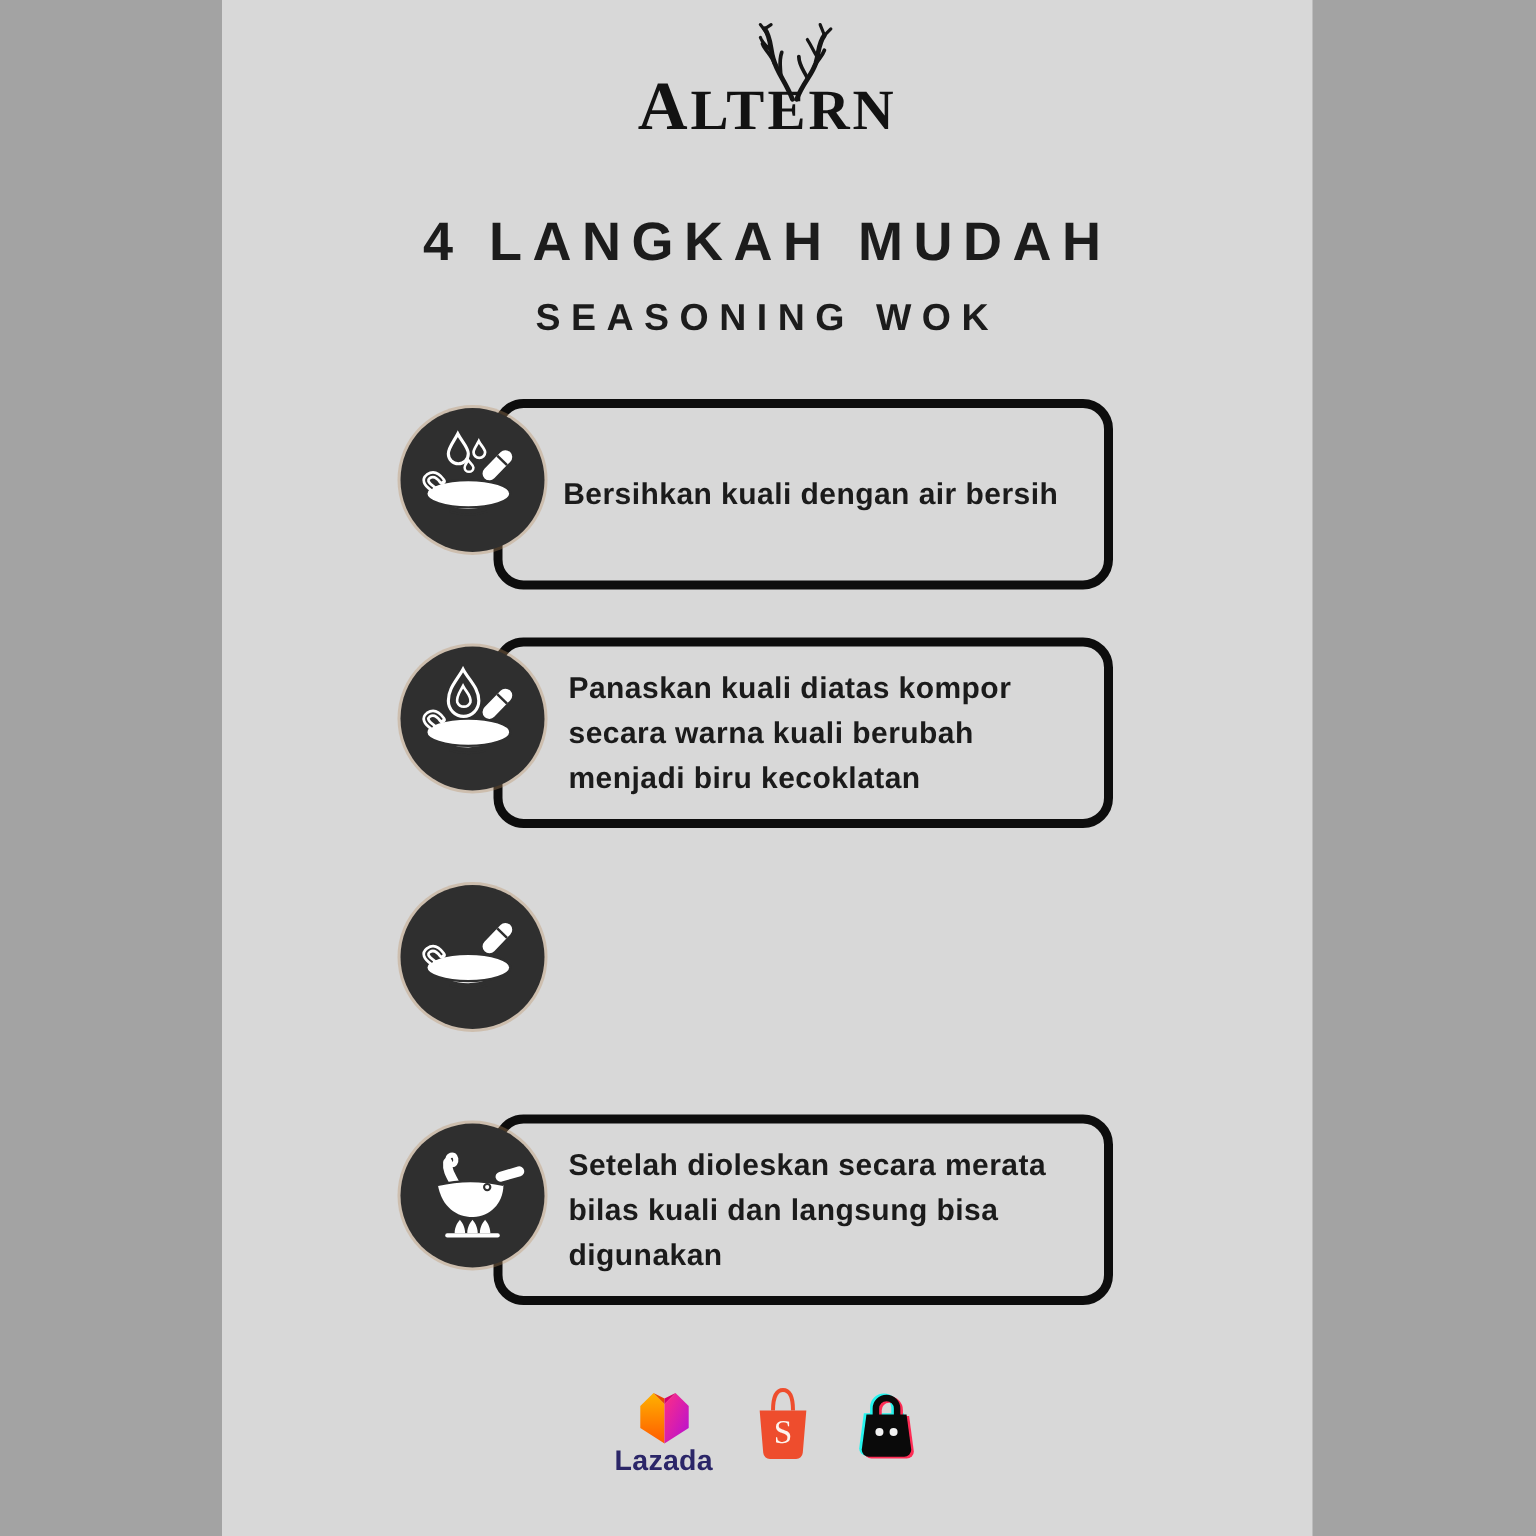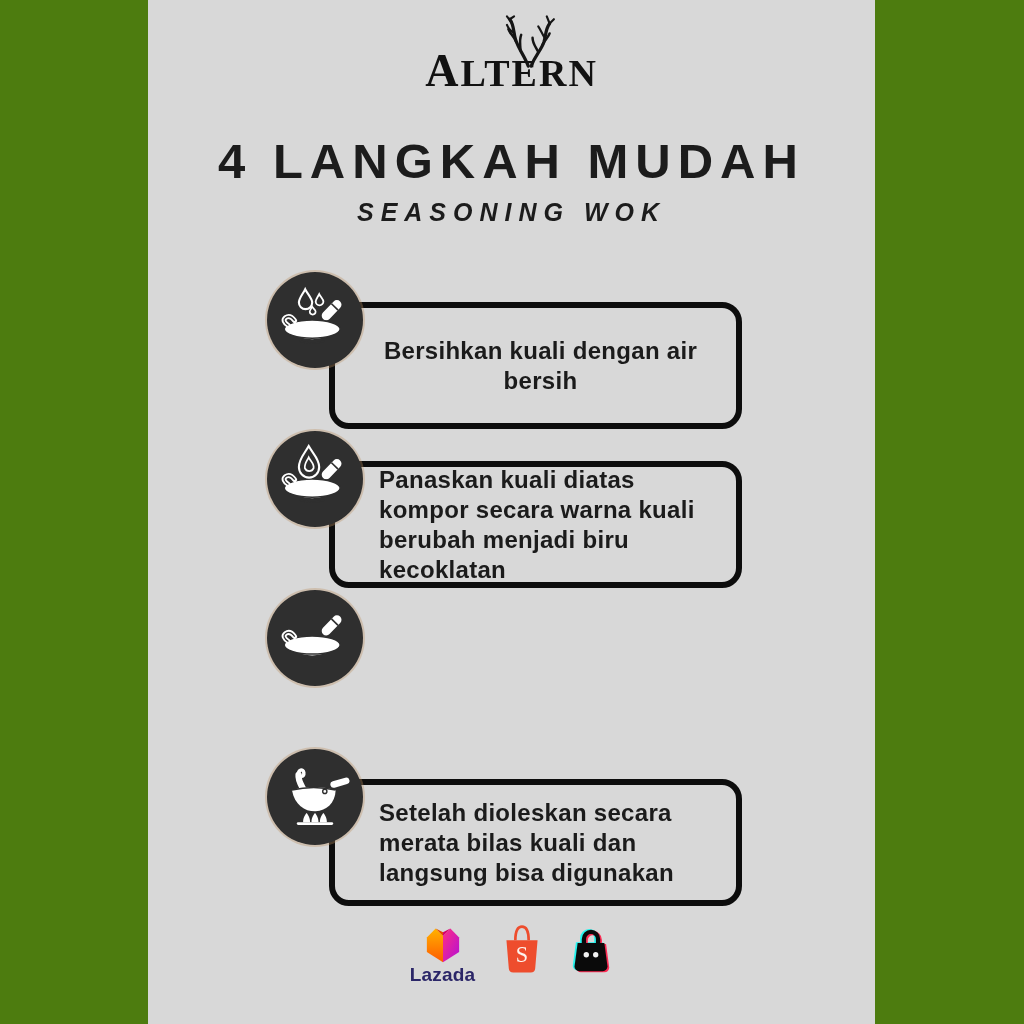--- a/index.html
+++ b/index.html
@@ -8,7 +8,7 @@
     font-family:"Liberation Sans", sans-serif;
     -webkit-font-smoothing:antialiased;
   }
-  .page{position:relative;width:1024px;height:1024px;background:#4d7c0f;overflow:hidden;}
+  .page{position:relative;width:1024px;height:1024px;background:#a3a3a3;overflow:hidden;}
   .canvas{position:absolute;left:148px;top:0;width:727px;height:1024px;background:#d8d8d8;}
 
   

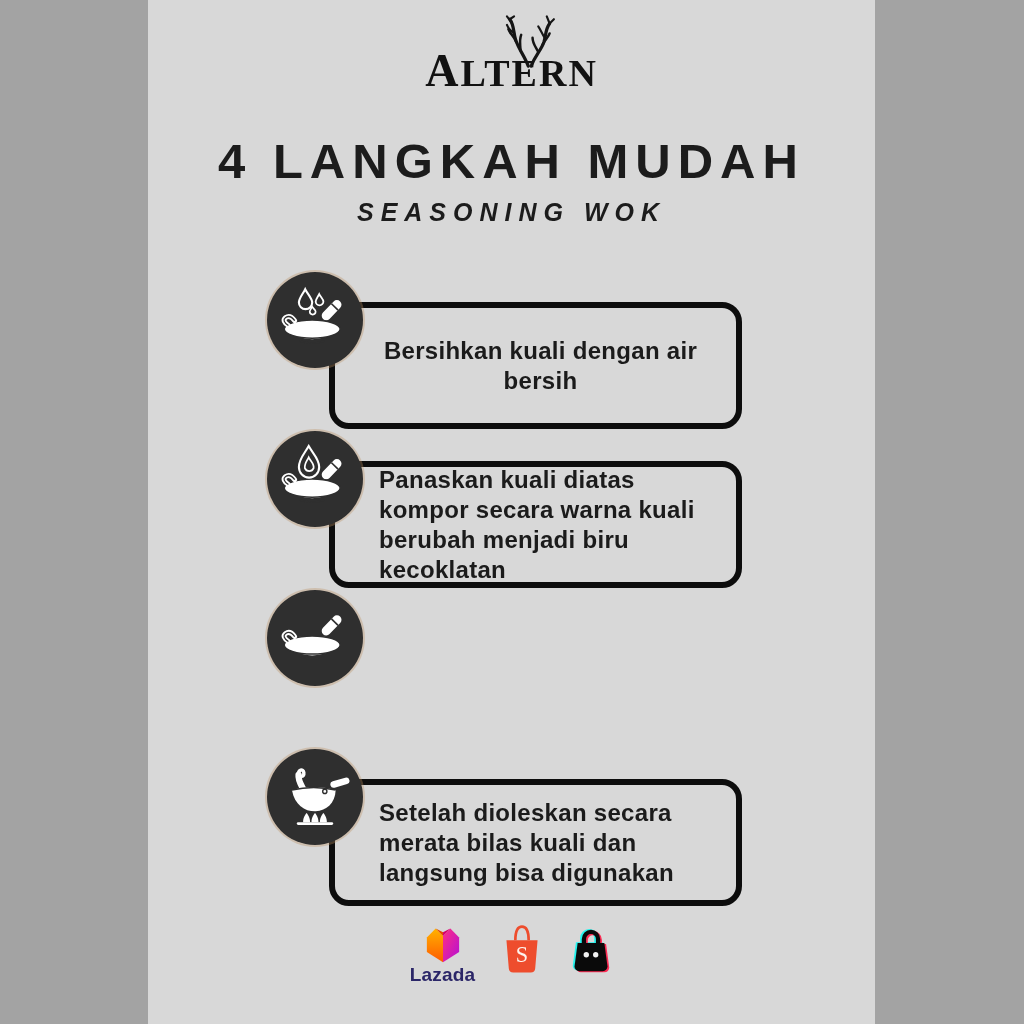--- a/index.html
+++ b/index.html
@@ -25,7 +25,7 @@
   
   .title{
     position:absolute;top:139px;left:0;right:0;text-align:center;
-    font-size:49px;line-height:44px;font-weight:700;color:#1c1c1c;letter-spacing:7px;
+    font-size:36px;line-height:44px;font-weight:700;color:#1c1c1c;letter-spacing:7px;
   }
   .subtitle{
     position:absolute;top:197px;left:0;right:0;text-align:center;

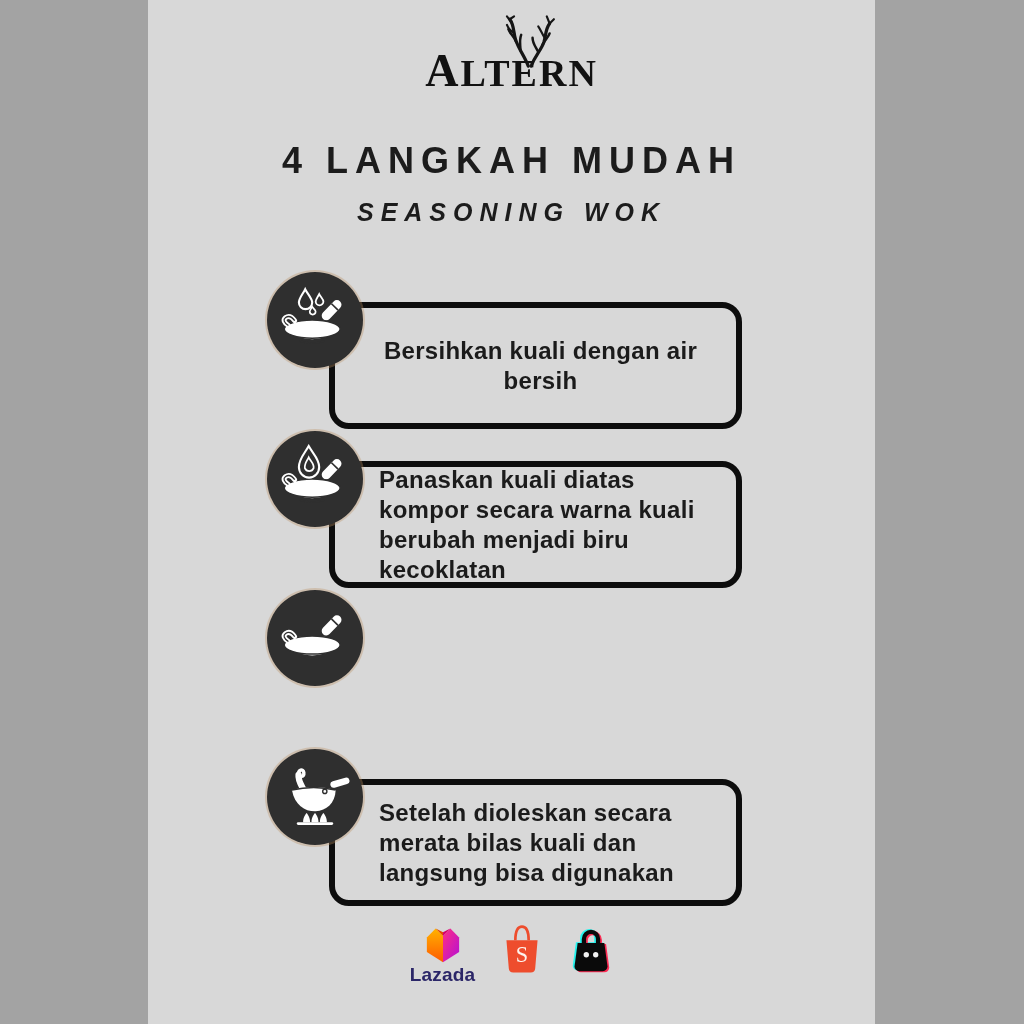--- a/index.html
+++ b/index.html
@@ -29,7 +29,7 @@
   }
   .subtitle{
     position:absolute;top:197px;left:0;right:0;text-align:center;
-    font-size:25px;line-height:30px;font-weight:700;color:#1c1c1c;letter-spacing:7px;font-style:italic;
+    font-size:25px;line-height:30px;font-weight:700;color:#1c1c1c;letter-spacing:7px;
   }
 
   

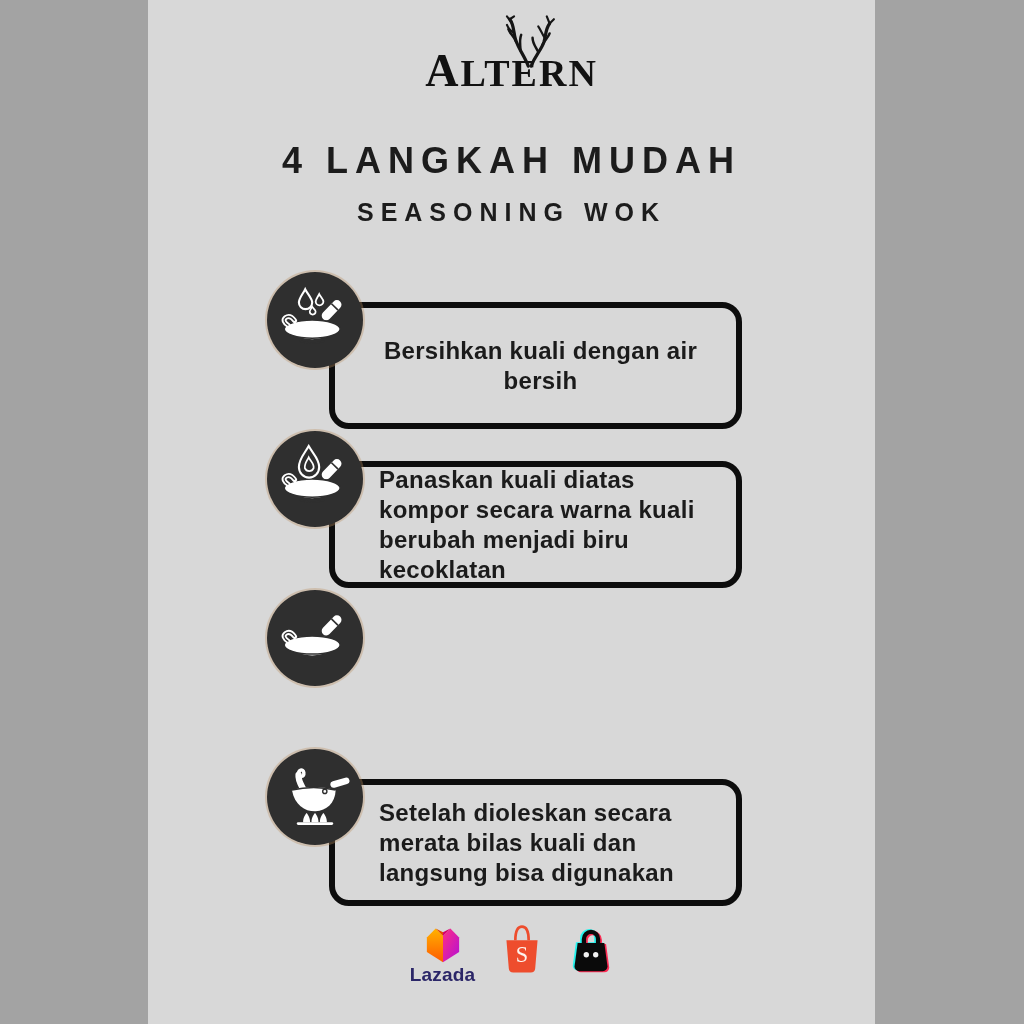--- a/index.html
+++ b/index.html
@@ -40,7 +40,7 @@
     border:6px solid #0d0d0d;border-radius:20px;background:transparent;
     display:flex;align-items:center;
     padding:4px 8px 4px 44px;
-    font-size:24px;line-height:30px;font-weight:700;color:#1b1b1b;letter-spacing:0.3px;margin-top:36px;
+    font-size:20px;line-height:30px;font-weight:700;color:#1b1b1b;letter-spacing:0.3px;
   }
   .step-card.centered{justify-content:center;text-align:center;padding:4px 30px 4px 40px;}
   .step-circle{

